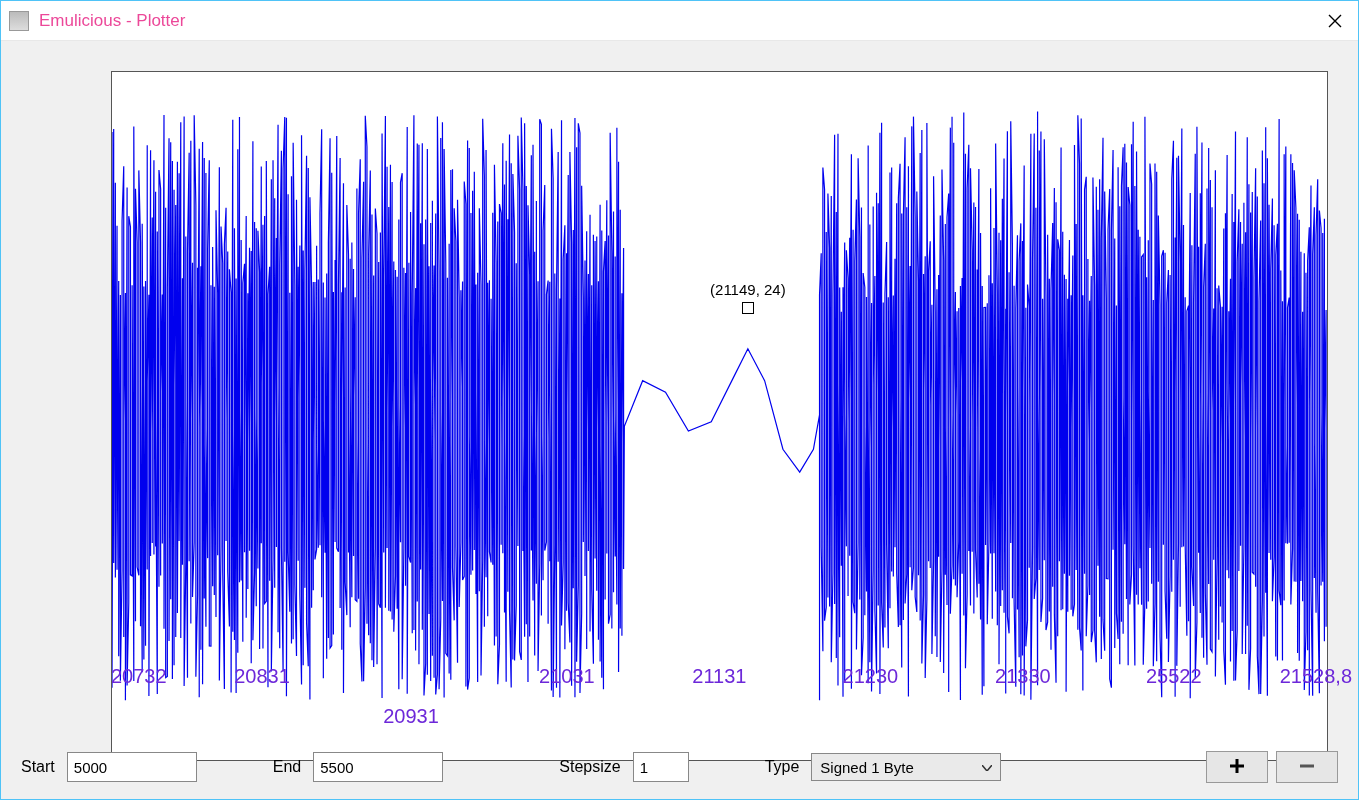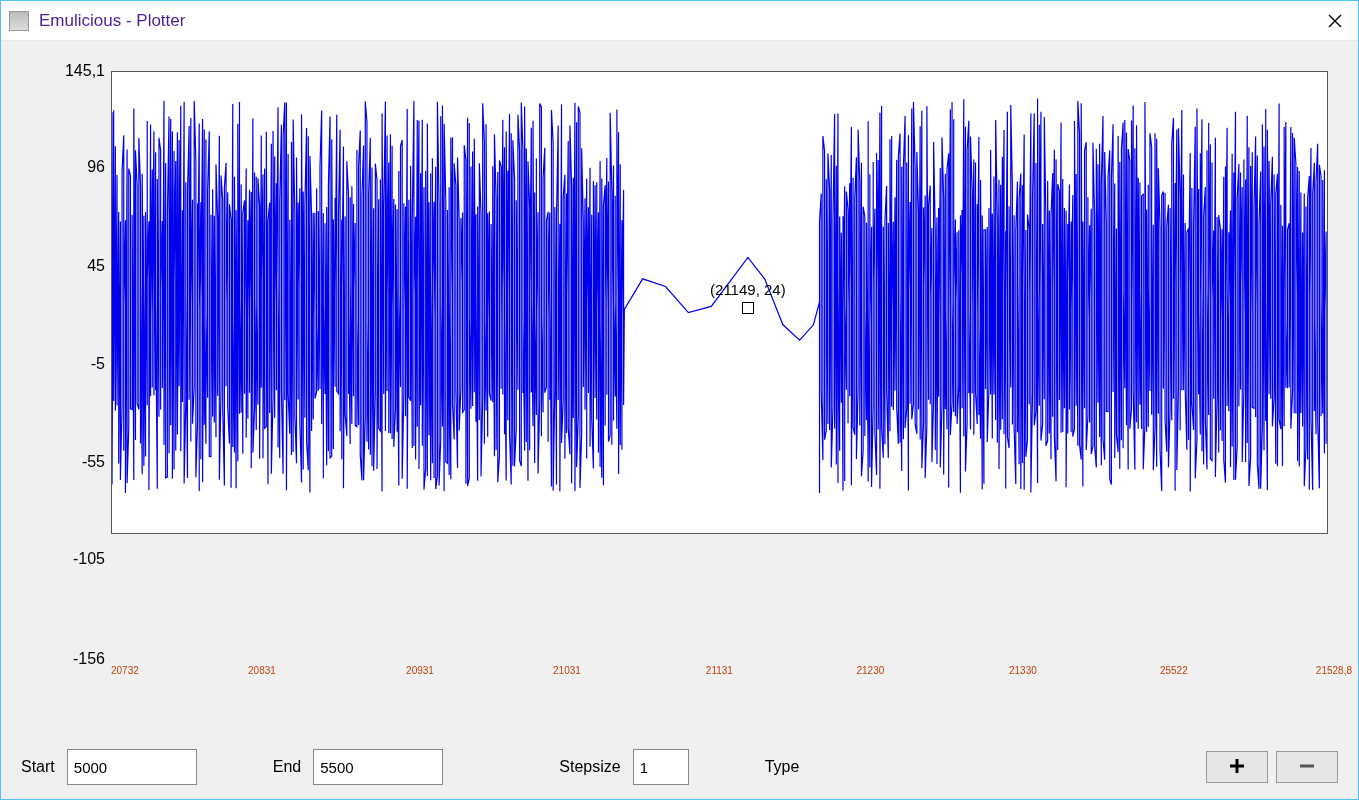--- a/index.html
+++ b/index.html
@@ -35,7 +35,7 @@
   }
   .title-text {
     font-size: 17px;
-    color: #4c1d95;
+    color: #ec4899;
     flex: 0 0 auto;
   }
   .title-spacer { flex: 1; }

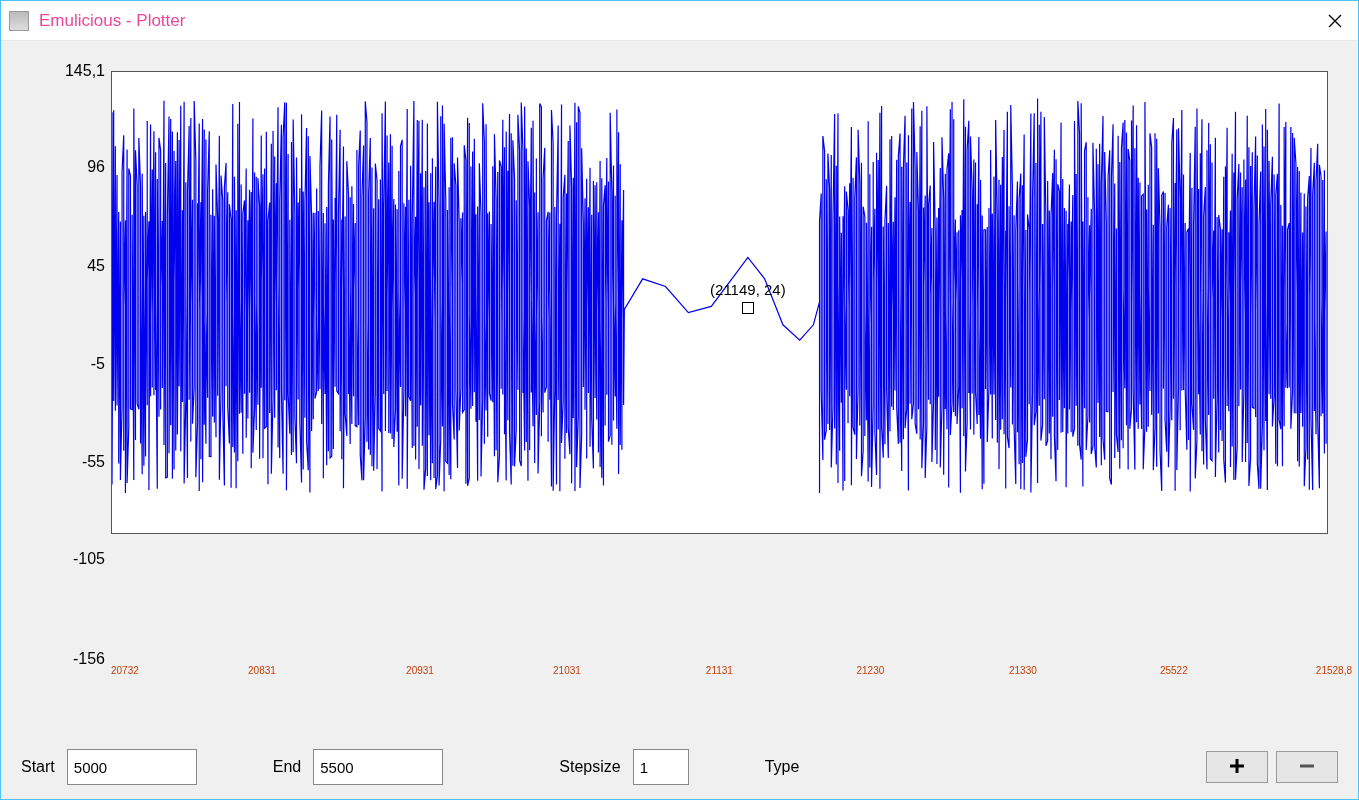--- a/index.html
+++ b/index.html
@@ -186,15 +186,6 @@
   <div class="content">
     <div class="plot-area">
 
-      <div class="y-labels" id="y-labels">
-          <span style="top: 0px;">145,1</span>
-          <span style="top: 95.8844px;">96</span>
-          <span style="top: 195.479px;">45</span>
-          <span style="top: 293.121px;">-5</span>
-          <span style="top: 390.763px;">-55</span>
-          <span style="top: 488.405px;">-105</span>
-          <span style="top: 588px;">-156</span>
-        </div>
 
       <div class="plot-canvas" id="plot-canvas">
         <svg class="plot-svg" id="plot-svg" preserveAspectRatio="none" viewBox="0 0 1215 588">

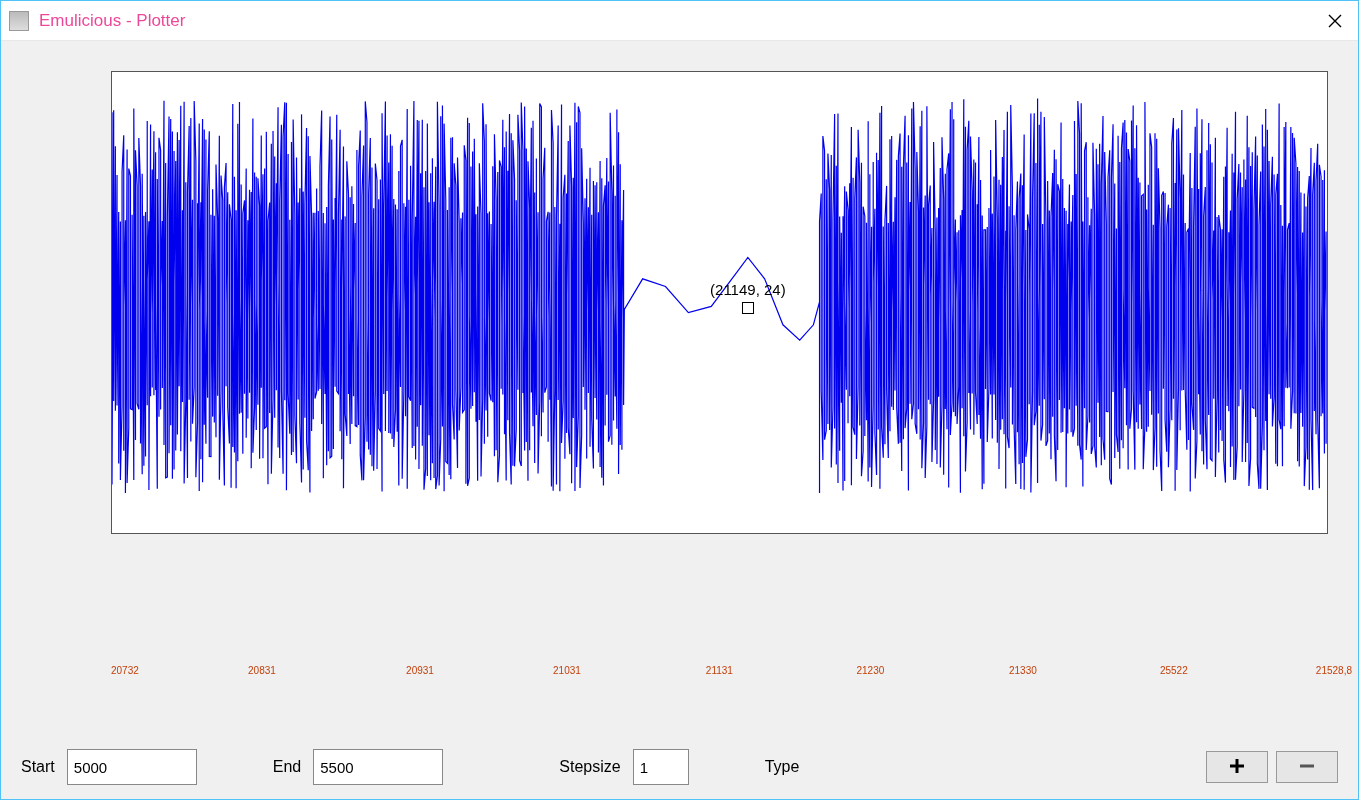--- a/index.html
+++ b/index.html
@@ -61,7 +61,7 @@
     position: absolute;
     left: 80px; top: 0;
     right: 0;
-    height: 463px;
+    height: 690px;
     background: #fff;
     border: 1px solid #555;
   }

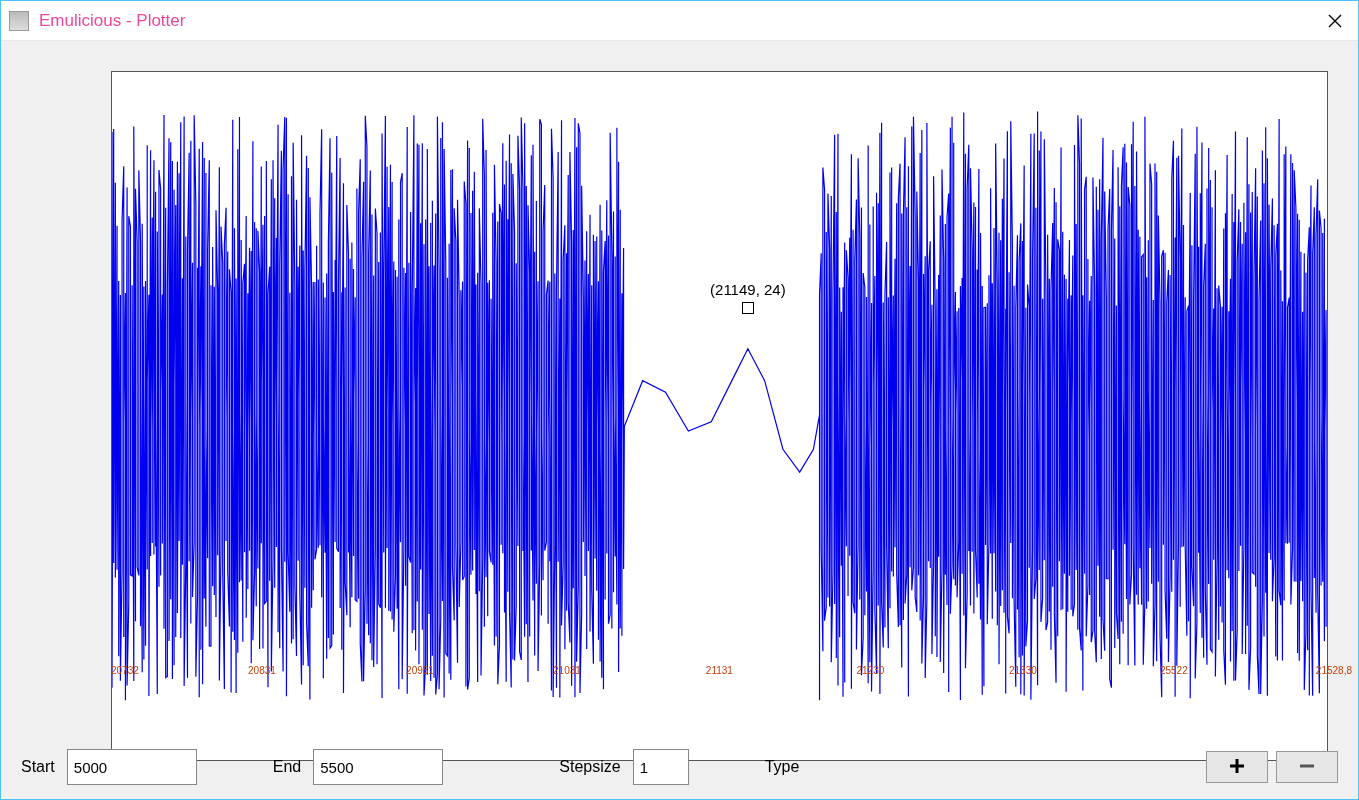--- a/index.html
+++ b/index.html
@@ -91,8 +91,8 @@
   }
   .x-labels span {
     position: absolute;
-    font-size: 10px;
-    color: #c2410c;
+    font-size: 20px;
+    color: #6d28d9;
     transform: translateX(-50%);
     white-space: nowrap;
     top: 2px;

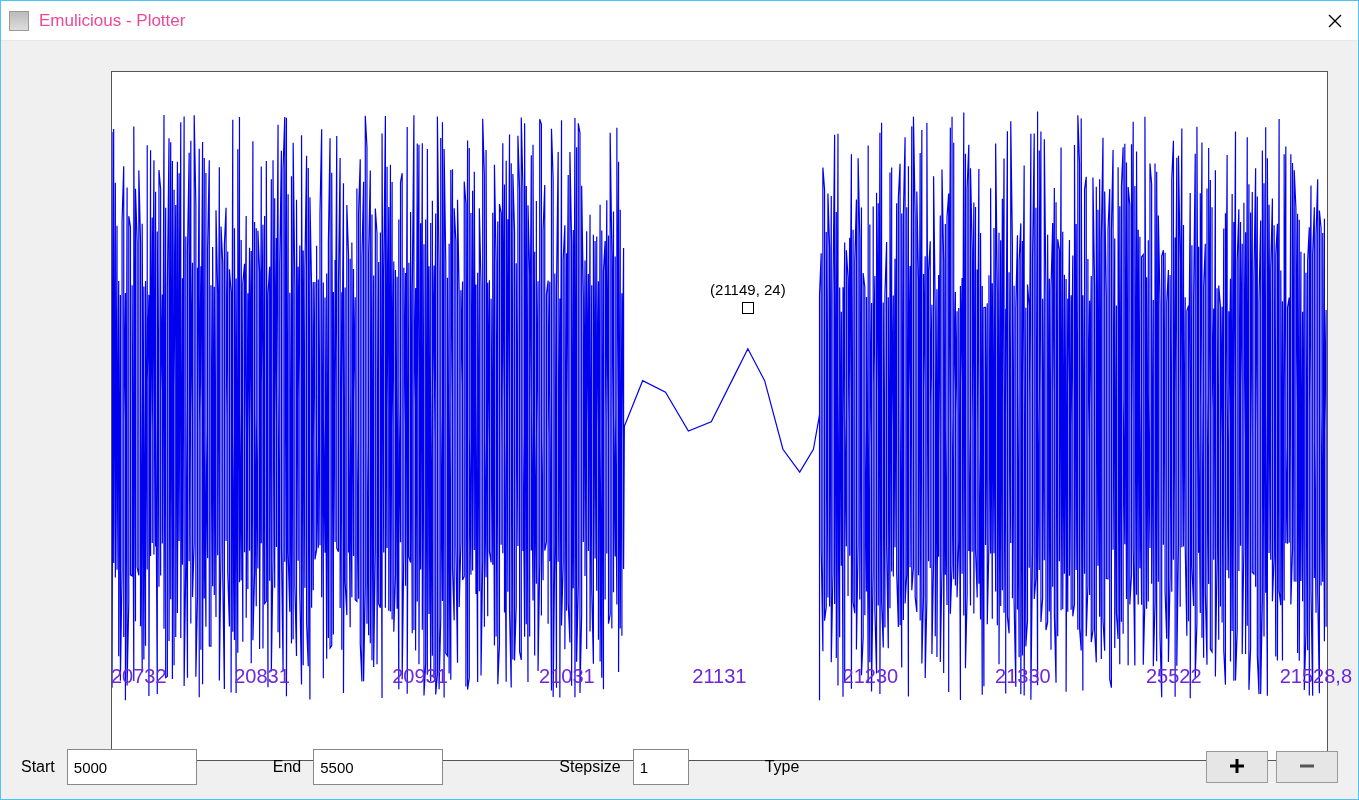--- a/index.html
+++ b/index.html
@@ -198,7 +198,7 @@
       <div class="x-labels" id="x-labels">
           <span style="transform: translateX(0px); left: 0px;">20732</span>
           <span style="left: 150.96px;">20831</span>
-          <span style="left: 309px;">20931</span>
+          <span style="left: 300px; margin-top: 40px;">20931</span>
           <span style="left: 455.93px;">21031</span>
           <span style="left: 608.415px;">21131</span>
           <span style="left: 759.375px;">21230</span>

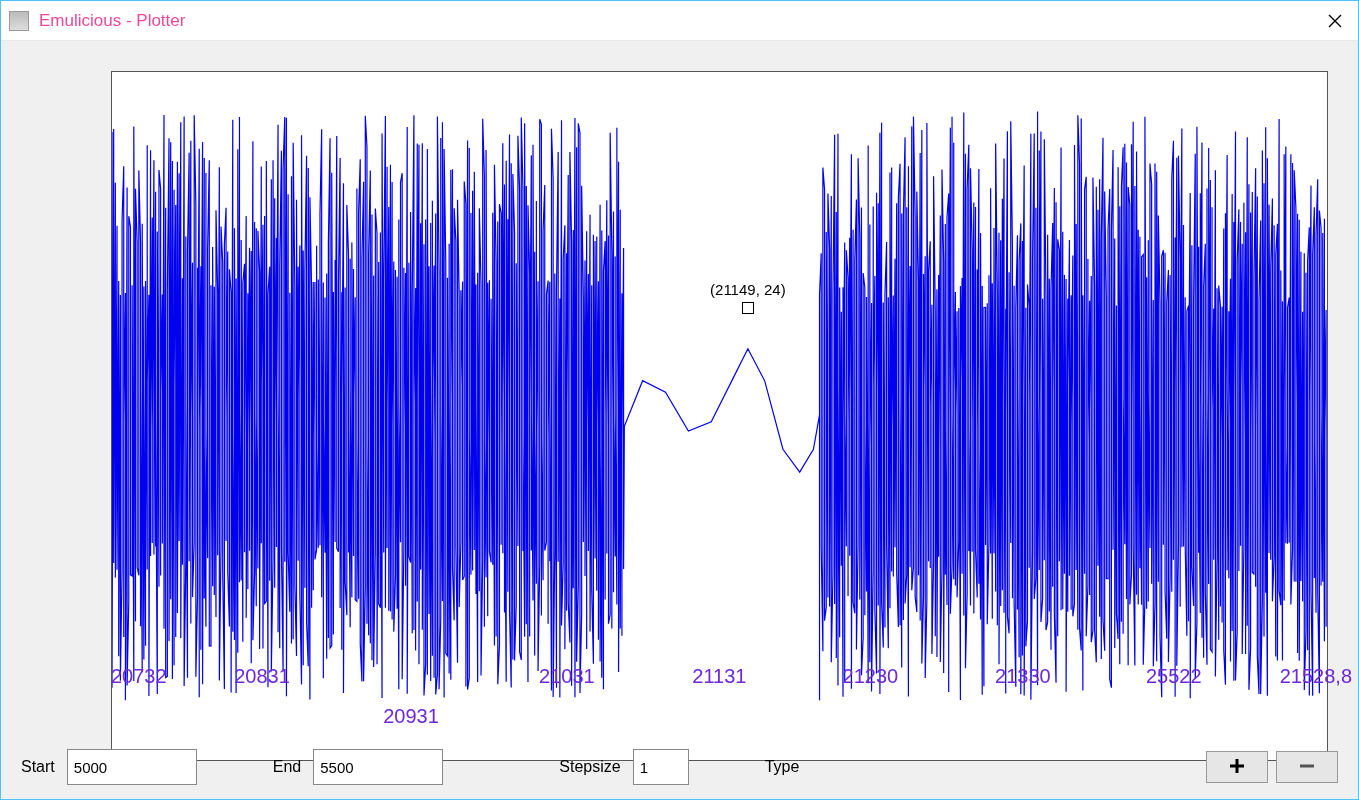--- a/index.html
+++ b/index.html
@@ -129,7 +129,7 @@
     color: #000;
   }
   .controlbar input[type=text] {
-    height: 36px;
+    height: 30px;
     border: 1px solid #888;
     background: #fff;
     font-size: 15px;

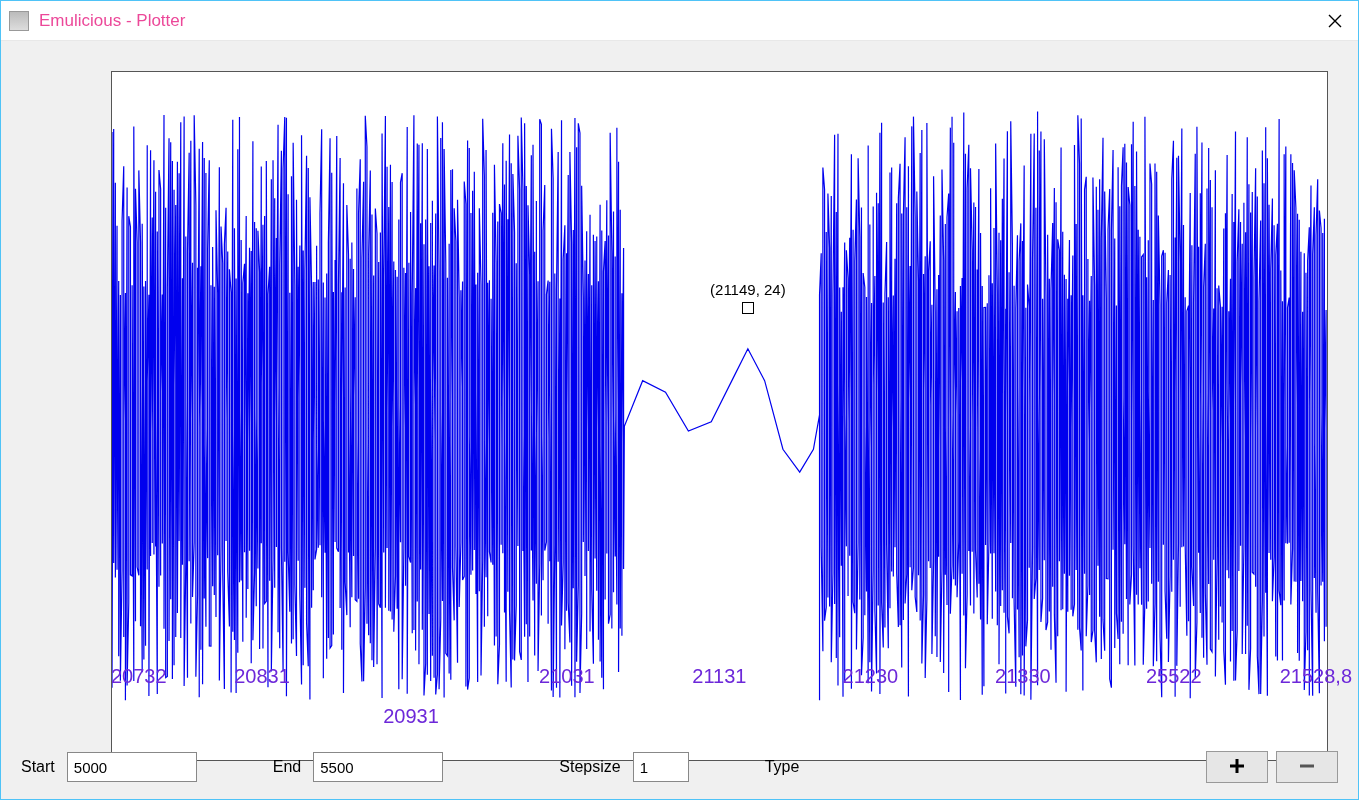--- a/index.html
+++ b/index.html
@@ -219,6 +219,14 @@
       <input type="text" class="step-input" value="1" style="">
       <div class="gap-s"></div>
       <label>Type</label>
+      <div class="type-select">
+        <span>Signed 1 Byte</span>
+        <span class="chev">
+          <svg width="10" height="6" viewBox="0 0 10 6">
+              <path d="M0 0 L5 6 L10 0" fill="none" stroke="#333" stroke-width="1.5"></path>
+            </svg>
+        </span>
+      </div>
       <div class="gap-l"></div>
       <div class="icon-btn">
         <span>

